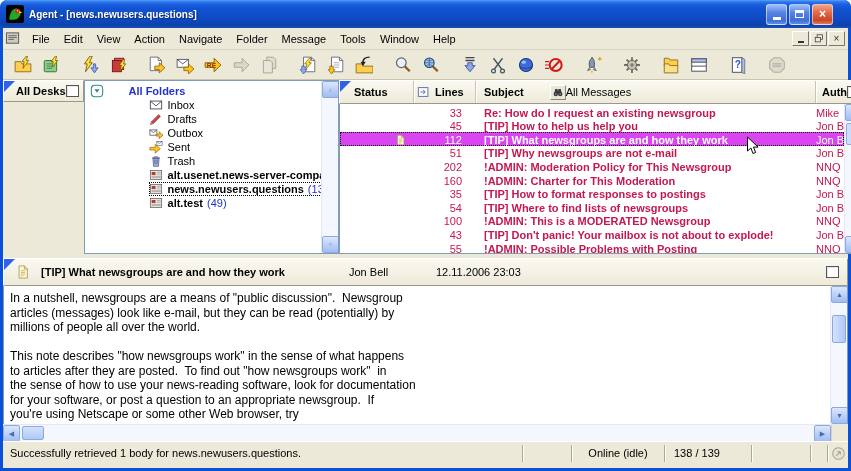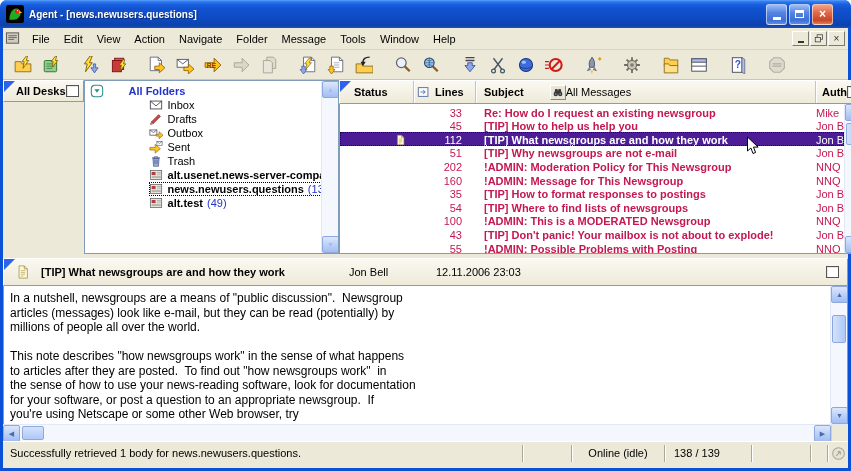--- a/index.html
+++ b/index.html
@@ -71,7 +71,7 @@
   .c-lines{width:62px;padding-right:14px;text-align:right;flex:none}
   .c-subject{width:340px;padding-left:8px;font-weight:bold;flex:none;overflow:hidden}
   .c-author{flex:1;overflow:hidden}
-  .lrow.selected{background:#4c1d95;color:#fff;outline:1px dotted #101010;outline-offset:-1px}
+  .lrow.selected{background:#d946ef;color:#fff;outline:1px dotted #101010;outline-offset:-1px}
   
   .vscroll{width:17px;background:#F4F7FE;border-left:1px solid #E2E8F5;display:flex;flex-direction:column;flex:none}
   .sbtn{width:17px;height:17px;flex:none;background:linear-gradient(180deg,#DCE7FB,#BACFF8 55%,#A3BDF2);border:1px solid #8CA8DE;border-radius:2px;display:flex;align-items:center;justify-content:center;color:#4A6AA8;font-size:7px;line-height:1}

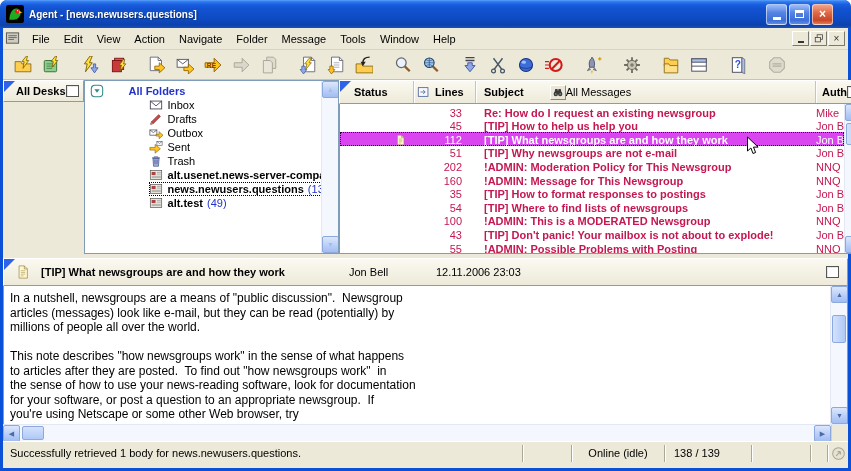--- a/index.html
+++ b/index.html
@@ -604,7 +604,7 @@
                 <span class="rowicon"></span>
               </span>
               <span class="c-lines">160</span>
-              <span class="c-subject">!ADMIN: Message for This Newsgroup</span>
+              <span class="c-subject">!ADMIN: Charter for This Moderation</span>
               <span class="c-author">NNQ</span>
             </div>
             <div class="lrow">

